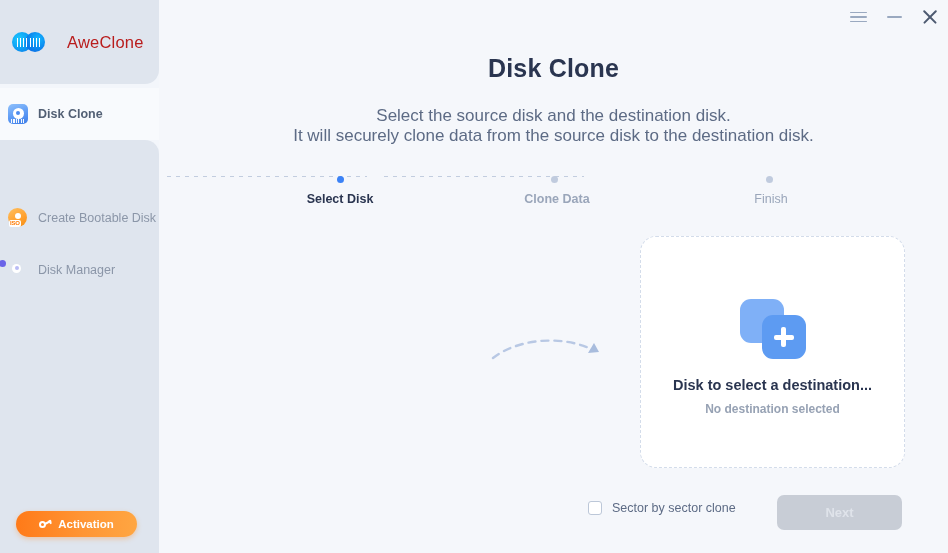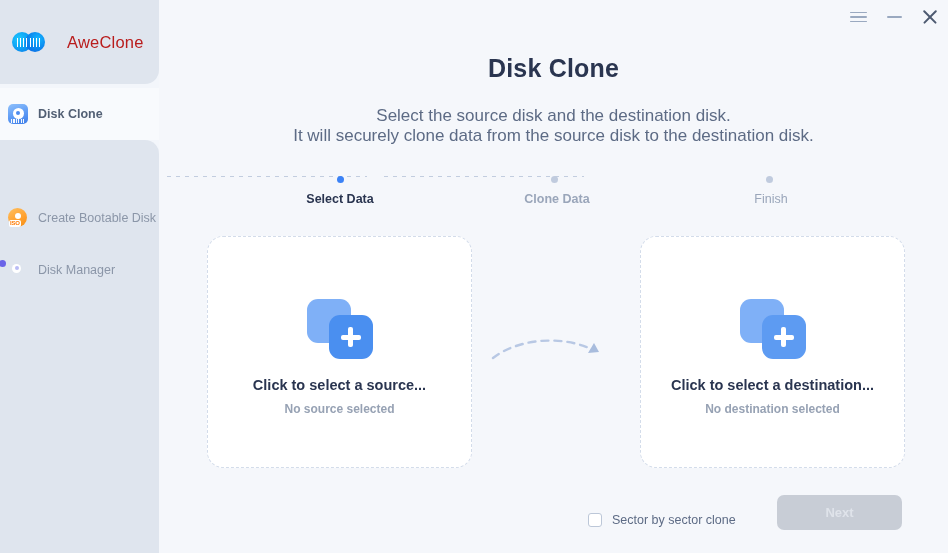--- a/index.html
+++ b/index.html
@@ -348,7 +348,7 @@
       <div class="dot d1"></div>
       <div class="dot d2"></div>
       <div class="dot d3"></div>
-      <div class="stp-lbl s1">Select Data</div>
+      <div class="stp-lbl s1">Select Disk</div>
       <div class="stp-lbl s2">Clone Data</div>
       <div class="stp-lbl s3">Finish</div>
     </div>

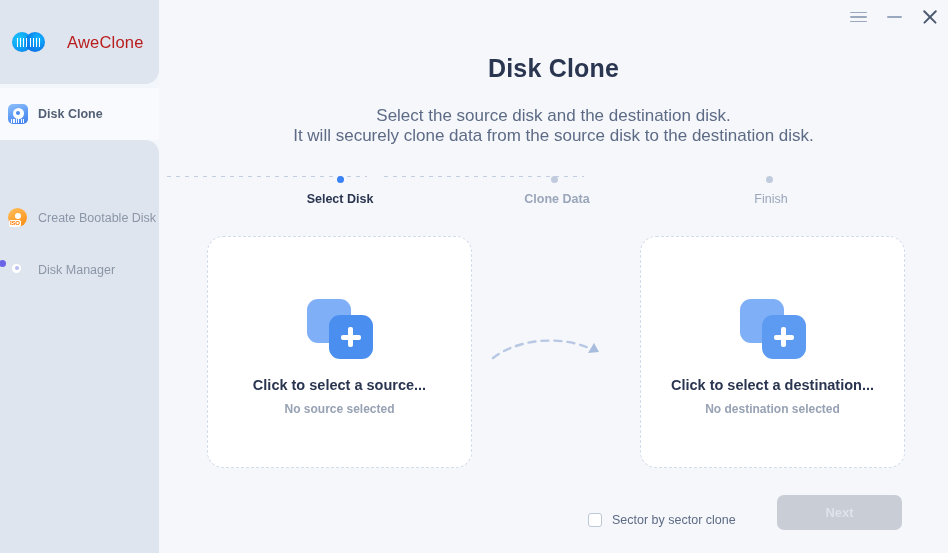--- a/index.html
+++ b/index.html
@@ -353,14 +353,6 @@
       <div class="stp-lbl s3">Finish</div>
     </div>
 
-    <div class="card src">
-      <div class="plus-icon">
-        <div class="sq-back"></div>
-        <div class="sq-front"></div>
-      </div>
-      <div class="card-title">Click to select a source...</div>
-      <div class="card-sub">No source selected</div>
-    </div>
 
     <div class="arrow-wrap">
       <svg width="120" height="36" viewBox="0 0 120 36">

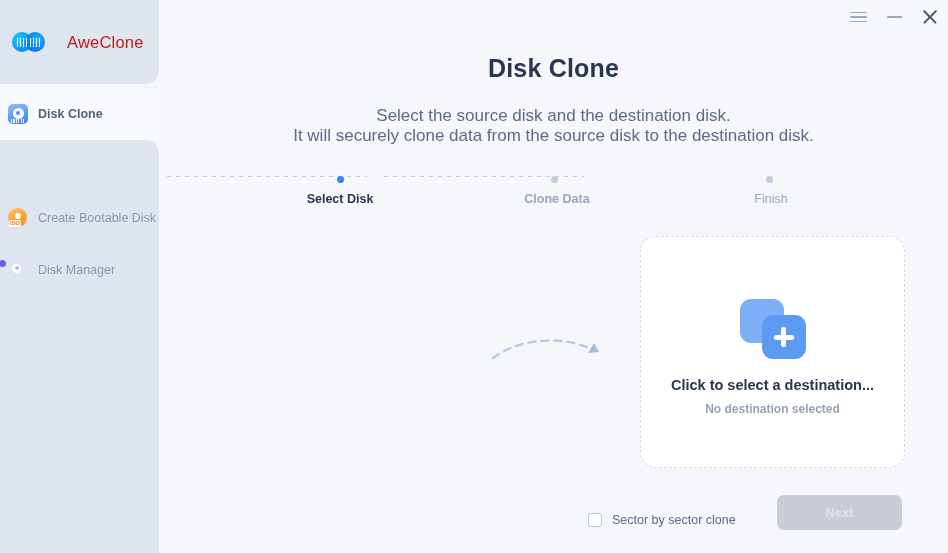--- a/index.html
+++ b/index.html
@@ -366,7 +366,7 @@
         <div class="sq-back"></div>
         <div class="sq-front"></div>
       </div>
-      <div class="card-title">Click to select a destination...</div>
+      <div class="card-title">Disk to select a destination...</div>
       <div class="card-sub">No destination selected</div>
     </div>
 

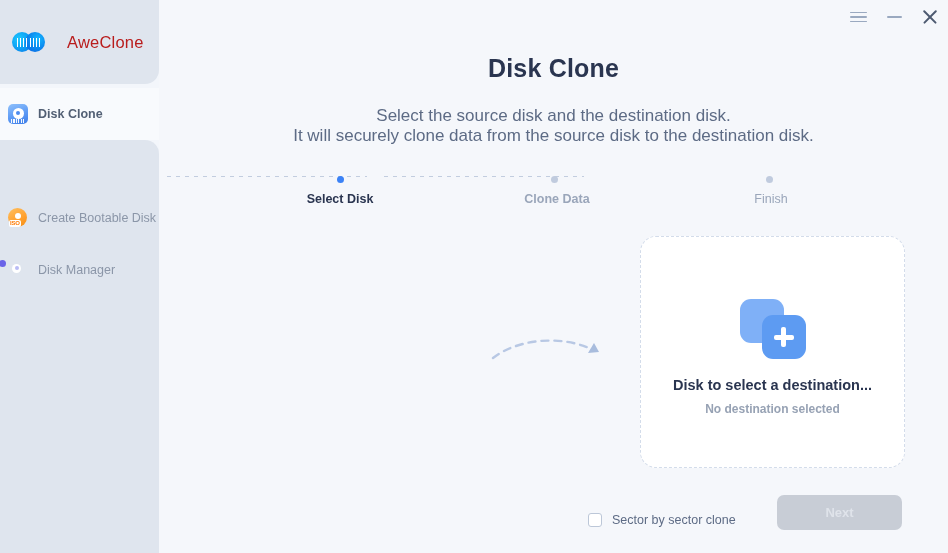--- a/index.html
+++ b/index.html
@@ -249,7 +249,7 @@
     position:absolute; left:0; top:492px; width:789px; height:44px;
   }
   .chk-group {
-    position:absolute; left:429px; top:21px;
+    position:absolute; left:429px; top:9px;
     display:flex; align-items:center; cursor:pointer;
   }
   .chkbox {

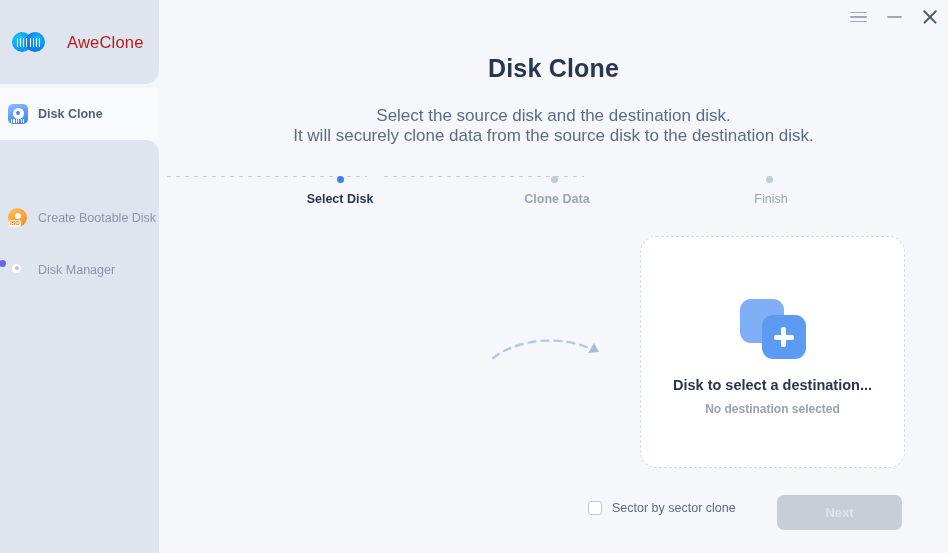--- a/index.html
+++ b/index.html
@@ -312,6 +312,14 @@
       <span class="lbl">Disk Manager</span>
     </div>
 
+    <div class="activation">
+      <span class="key-icon">
+        <span class="kr"></span>
+          <span class="ks"></span>
+          <span class="kt"></span>
+      </span>
+      <span>Activation</span>
+    </div>
   </div>
 
   <div class="winctrls">

